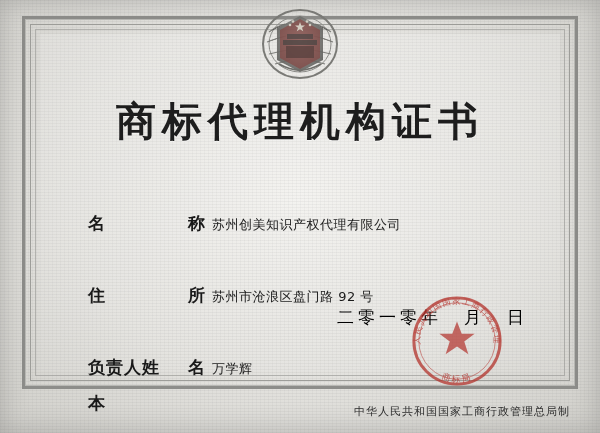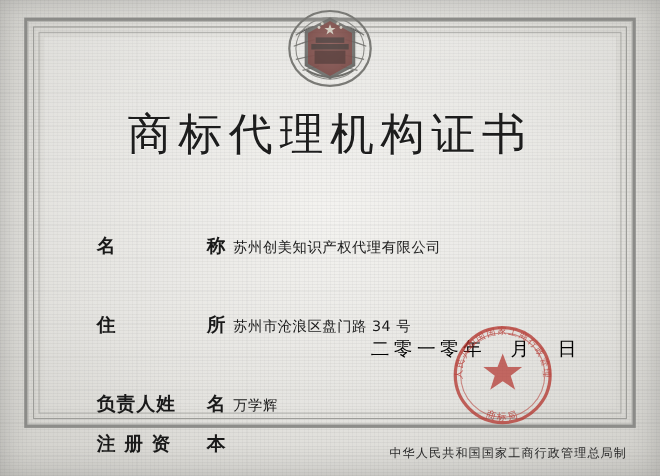--- a/index.html
+++ b/index.html
@@ -112,7 +112,7 @@
     text-align: center;
     font-family: "DejaVu Serif", "Liberation Serif", serif;
     font-size: 40px;
-    font-weight: normal;
+    font-weight: bold;
     letter-spacing: 6px;
     color: #1d1d1d;
     text-shadow: 0 1px 0 rgba(255,255,255,0.5);

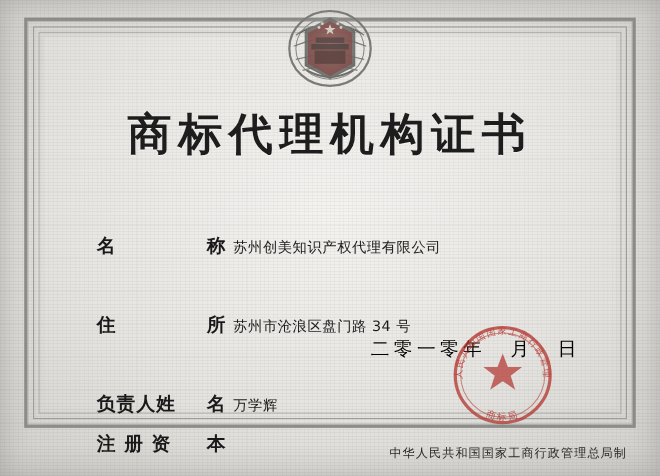--- a/index.html
+++ b/index.html
@@ -269,7 +269,7 @@
         <span>住</span>
         <span>所</span>
       </div>
-      <div class="value">苏州市沧浪区盘门路 34 号</div>
+      <div class="value">苏州市沧浪区盘门路 92 号</div>
     </div>
 
     <div class="row">

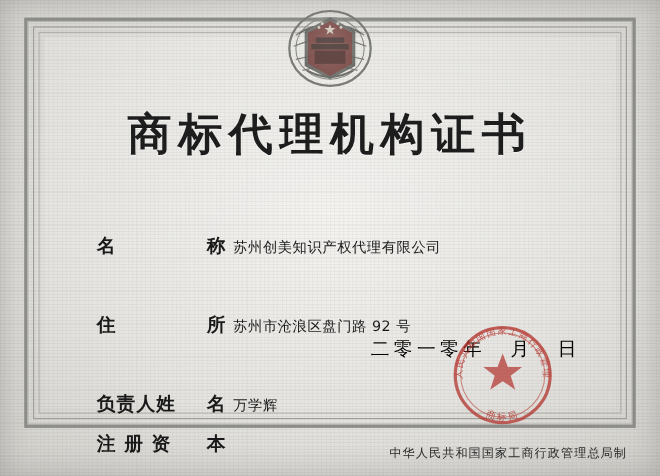--- a/index.html
+++ b/index.html
@@ -282,7 +282,6 @@
 
     <div class="row">
       <div class="label">
-        <span>注 册 资</span>
         <span>本</span>
       </div>
     </div>

